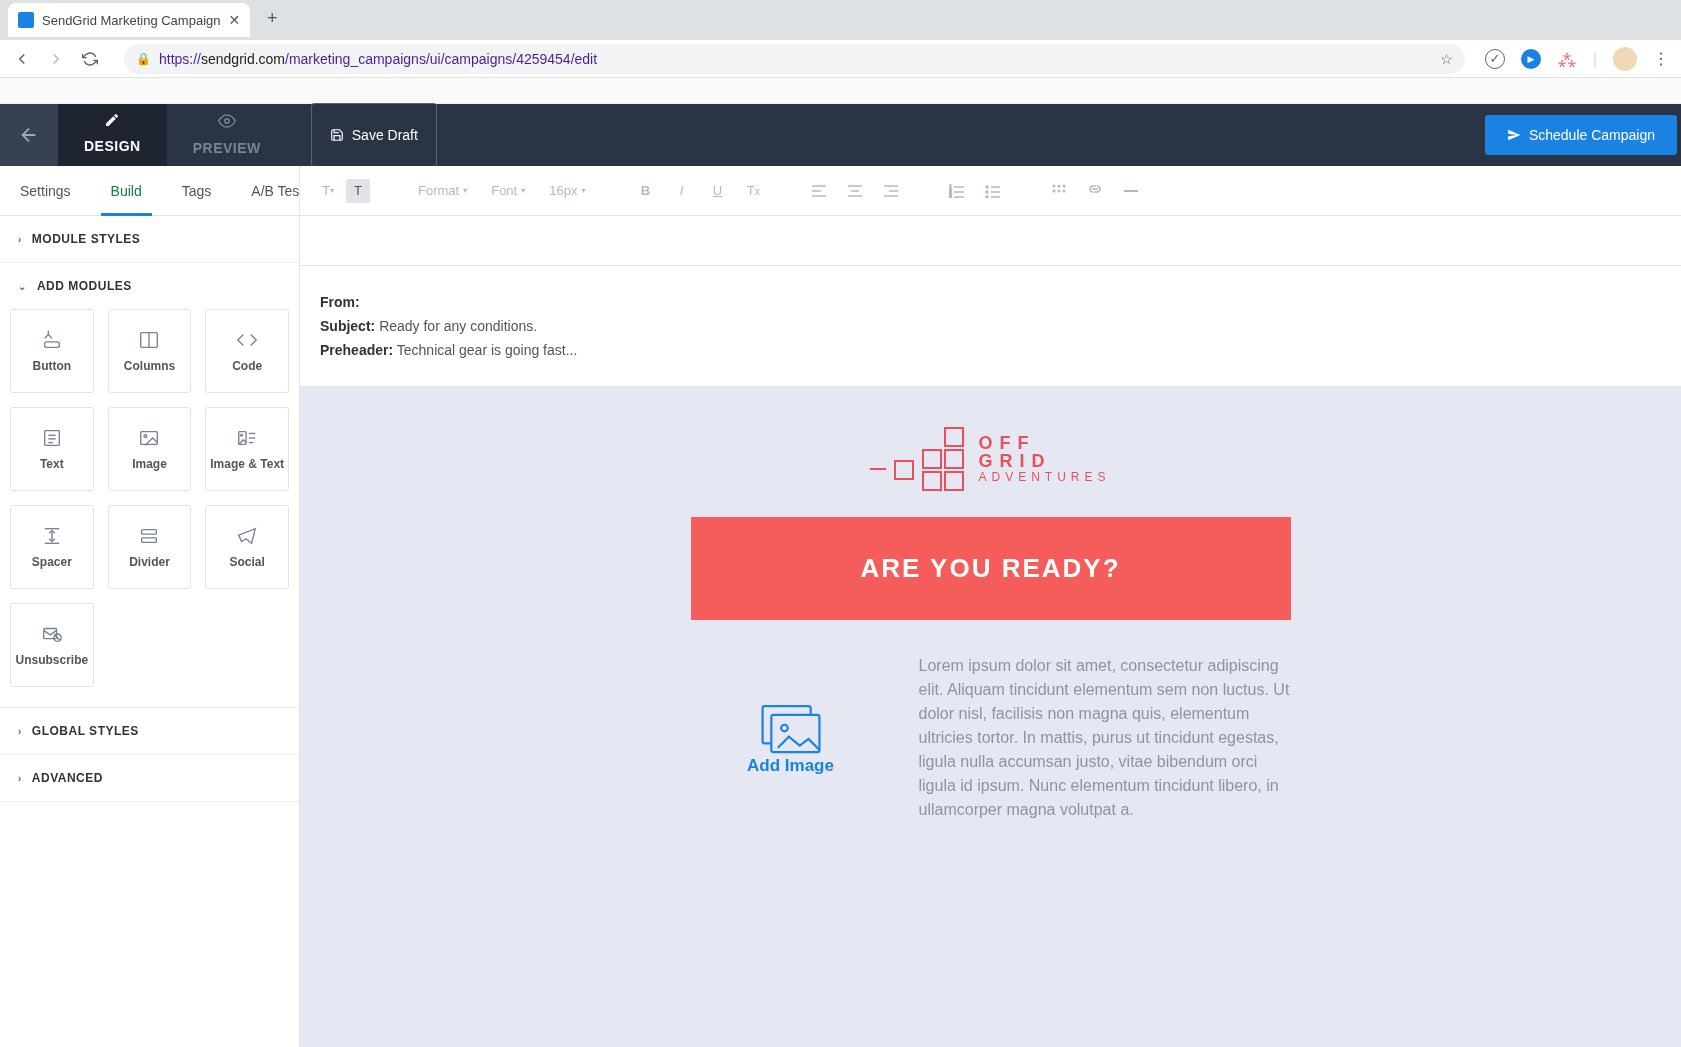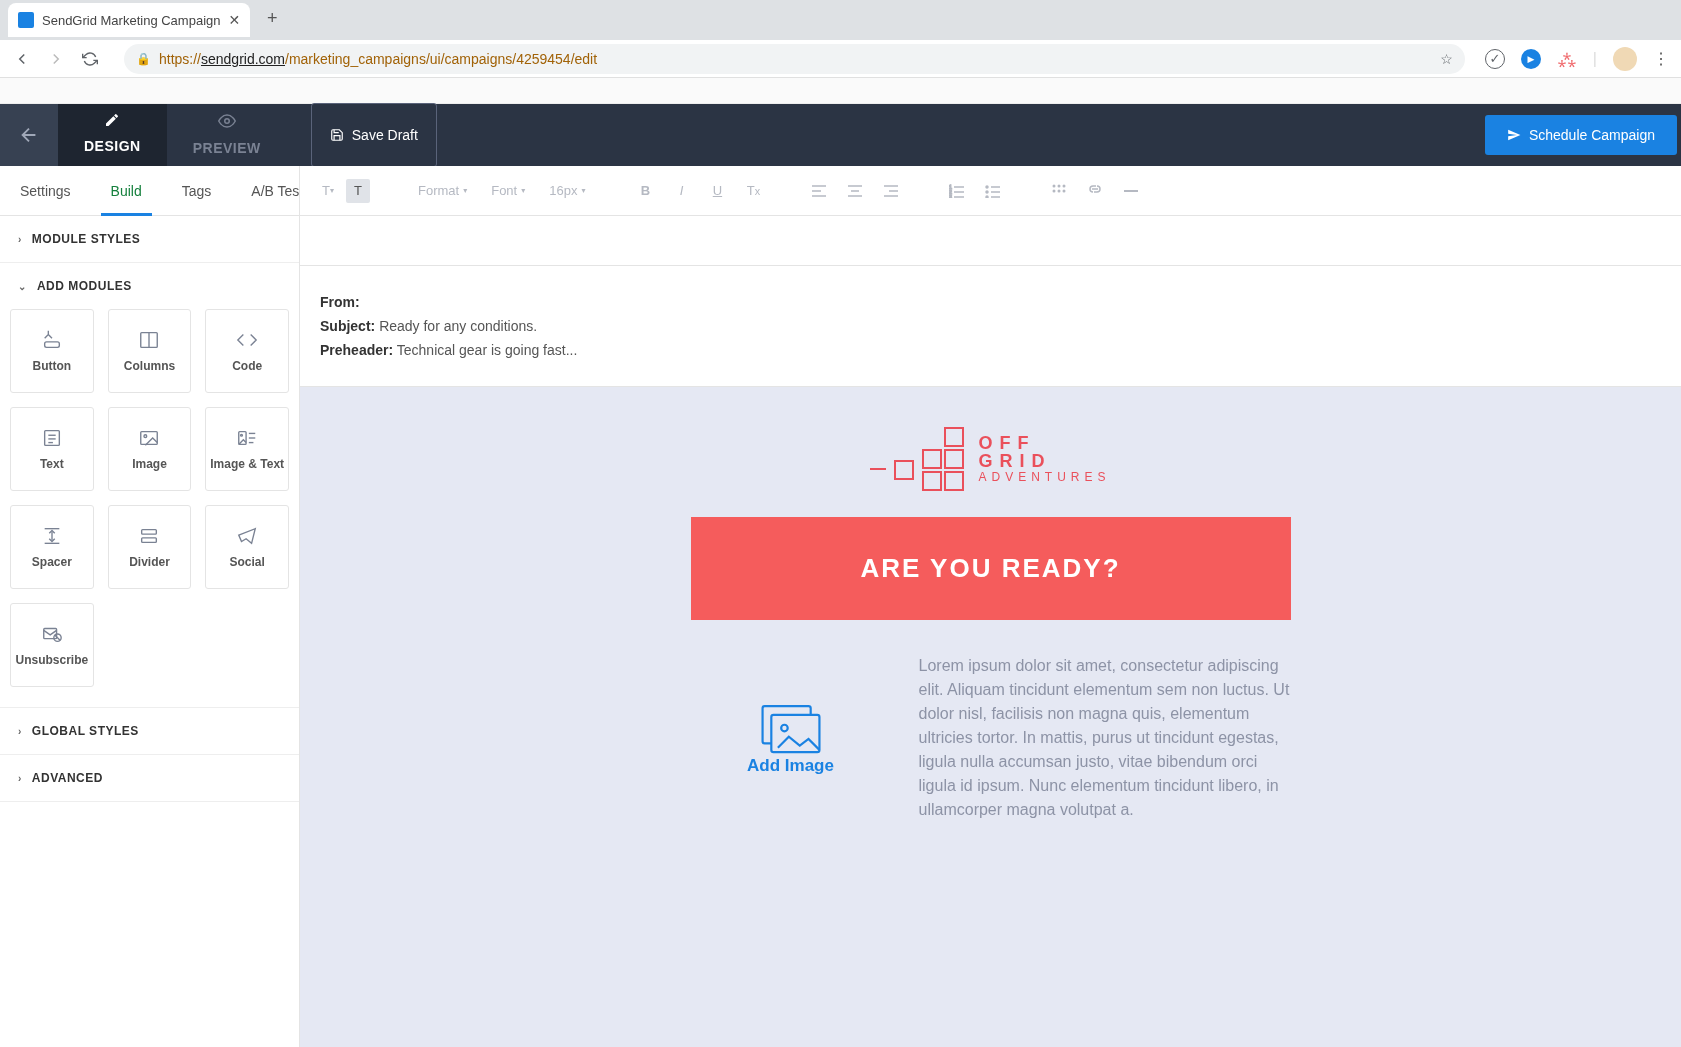--- a/index.html
+++ b/index.html
@@ -17,7 +17,7 @@
     .nav-btn.disabled { color:#bbb; }
     .url-field { flex:1; display:flex; align-items:center; gap:8px; background:#f1f3f4; border-radius:20px; padding:4px 12px; height:30px; margin:0 6px 0 10px; font-size:14px; color:#333; }
     .lock { color:#5f6368; font-size:12px; }
-    .url-dim { color:#a16207; }
+    .url-dim { color:#4c1d95; }
     .url-host { color:#222;text-decoration:underline; }
     .url-actions { display:flex; gap:16px; align-items:center; }
     .ext-icon { width:20px; height:20px; border-radius:50%; display:flex; align-items:center; justify-content:center; font-size:13px; }

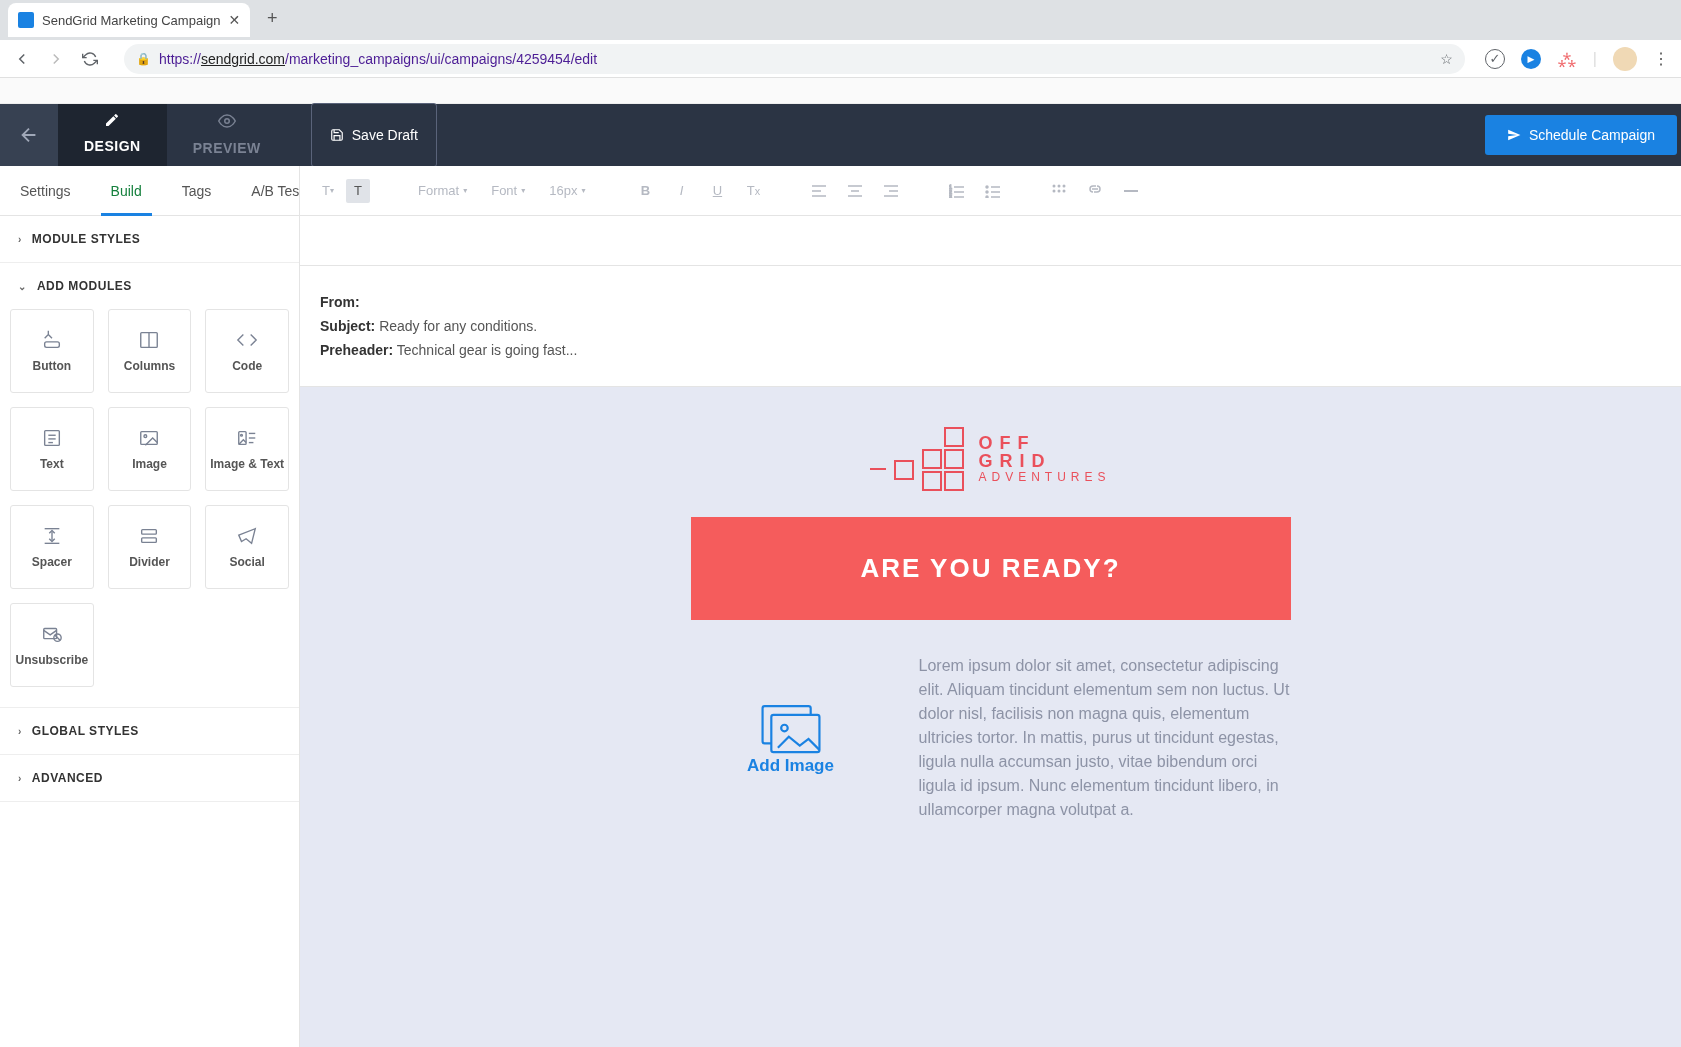--- a/index.html
+++ b/index.html
@@ -18,7 +18,7 @@
     .url-field { flex:1; display:flex; align-items:center; gap:8px; background:#f1f3f4; border-radius:20px; padding:4px 12px; height:30px; margin:0 6px 0 10px; font-size:14px; color:#333; }
     .lock { color:#5f6368; font-size:12px; }
     .url-dim { color:#4c1d95; }
-    .url-host { color:#222;text-decoration:underline; }
+    .url-host { color:#222; }
     .url-actions { display:flex; gap:16px; align-items:center; }
     .ext-icon { width:20px; height:20px; border-radius:50%; display:flex; align-items:center; justify-content:center; font-size:13px; }
     .avatar { width:24px; height:24px; border-radius:50%; background:#f0d9b5; }

